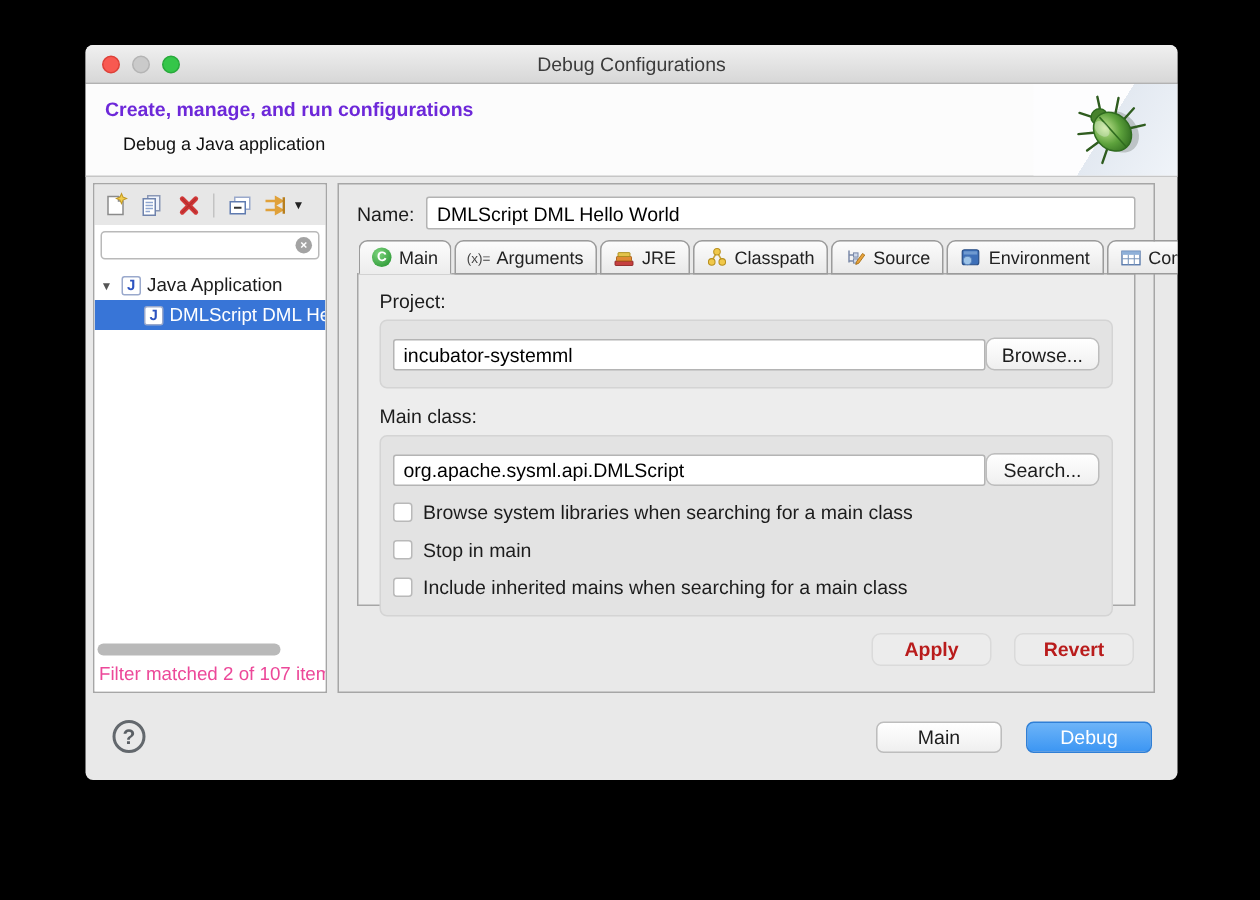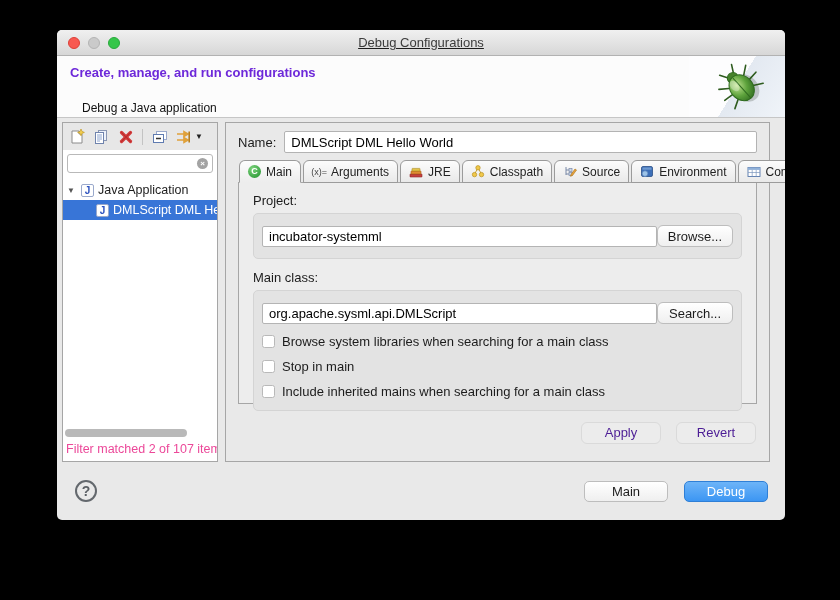--- a/index.html
+++ b/index.html
@@ -13,7 +13,7 @@
 
   
   .titlebar { height:26px; flex:0 0 26px; background:linear-gradient(#f0f0f0,#d7d7d7);
-    border-bottom:1px solid #b2b2b2; position:relative; display:flex; align-items:center; justify-content:center;text-decoration:underline; }
+    border-bottom:1px solid #b2b2b2; position:relative; display:flex; align-items:center; justify-content:center; }
   .titlebar-label { font-size:13px; color:#3c3c3c; }
   .traffic { position:absolute; left:11px; top:7px; display:flex; gap:8px; }
   .light { width:12px; height:12px; border-radius:50%; }

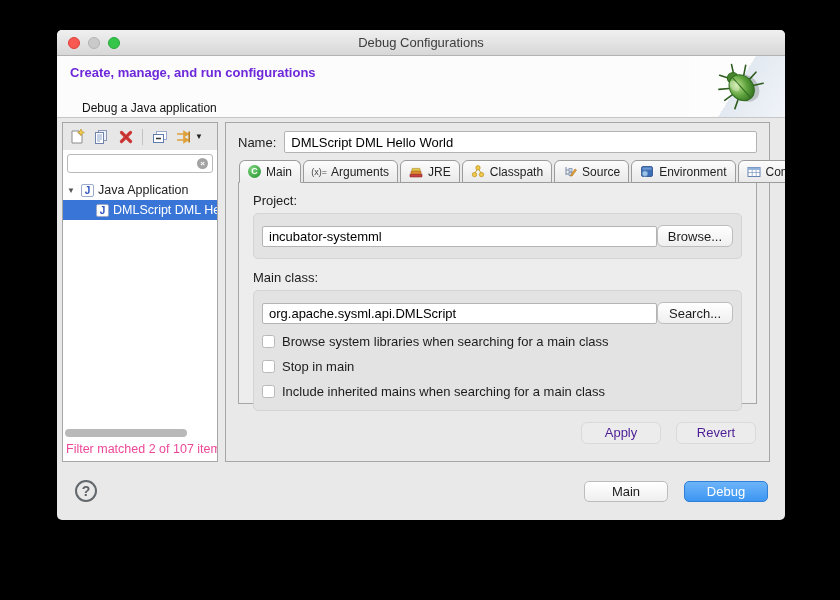--- a/index.html
+++ b/index.html
@@ -24,7 +24,7 @@
   
   .header { height:62px; flex:0 0 62px; background:#fcfcfc; border-bottom:1px solid #c6c6c6; position:relative; }
   .header-title { position:absolute; left:13px; top:9px; font-weight:bold; font-size:13px; color:#6d28d9; }
-  .header-sub { position:absolute; left:25px; top:45px; font-size:12px; color:#111; }
+  .header-sub { position:absolute; left:25px; top:33px; font-size:12px; color:#111; }
   .header-art { position:absolute; right:0; top:0; width:96px; height:61px;
     background:linear-gradient(122deg,#fdfdfe 50%,#e3e9f1 50%,#f0f4f9 100%); }
 

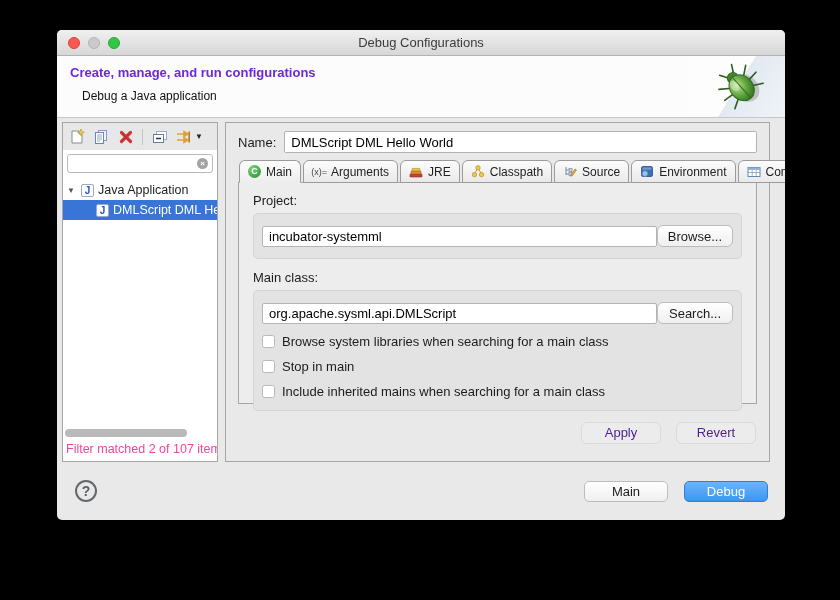--- a/index.html
+++ b/index.html
@@ -85,7 +85,7 @@
   .check-label { font-size:13px; }
 
   .apply-row { flex:0 0 57px; display:flex; align-items:center; justify-content:flex-end; gap:15px; padding-right:1px; }
-  .btn.disabled { color:#4c1d95; background:#ececec; border-color:#dadada; }
+  .btn.disabled { color:#b91c1c; background:#ececec; border-color:#dadada;font-weight:bold; }
   .btn.wide { min-width:80px; }
 
   

